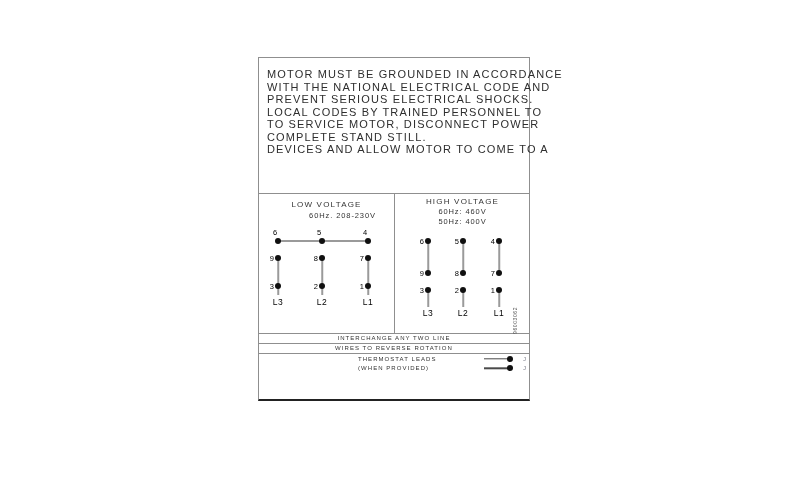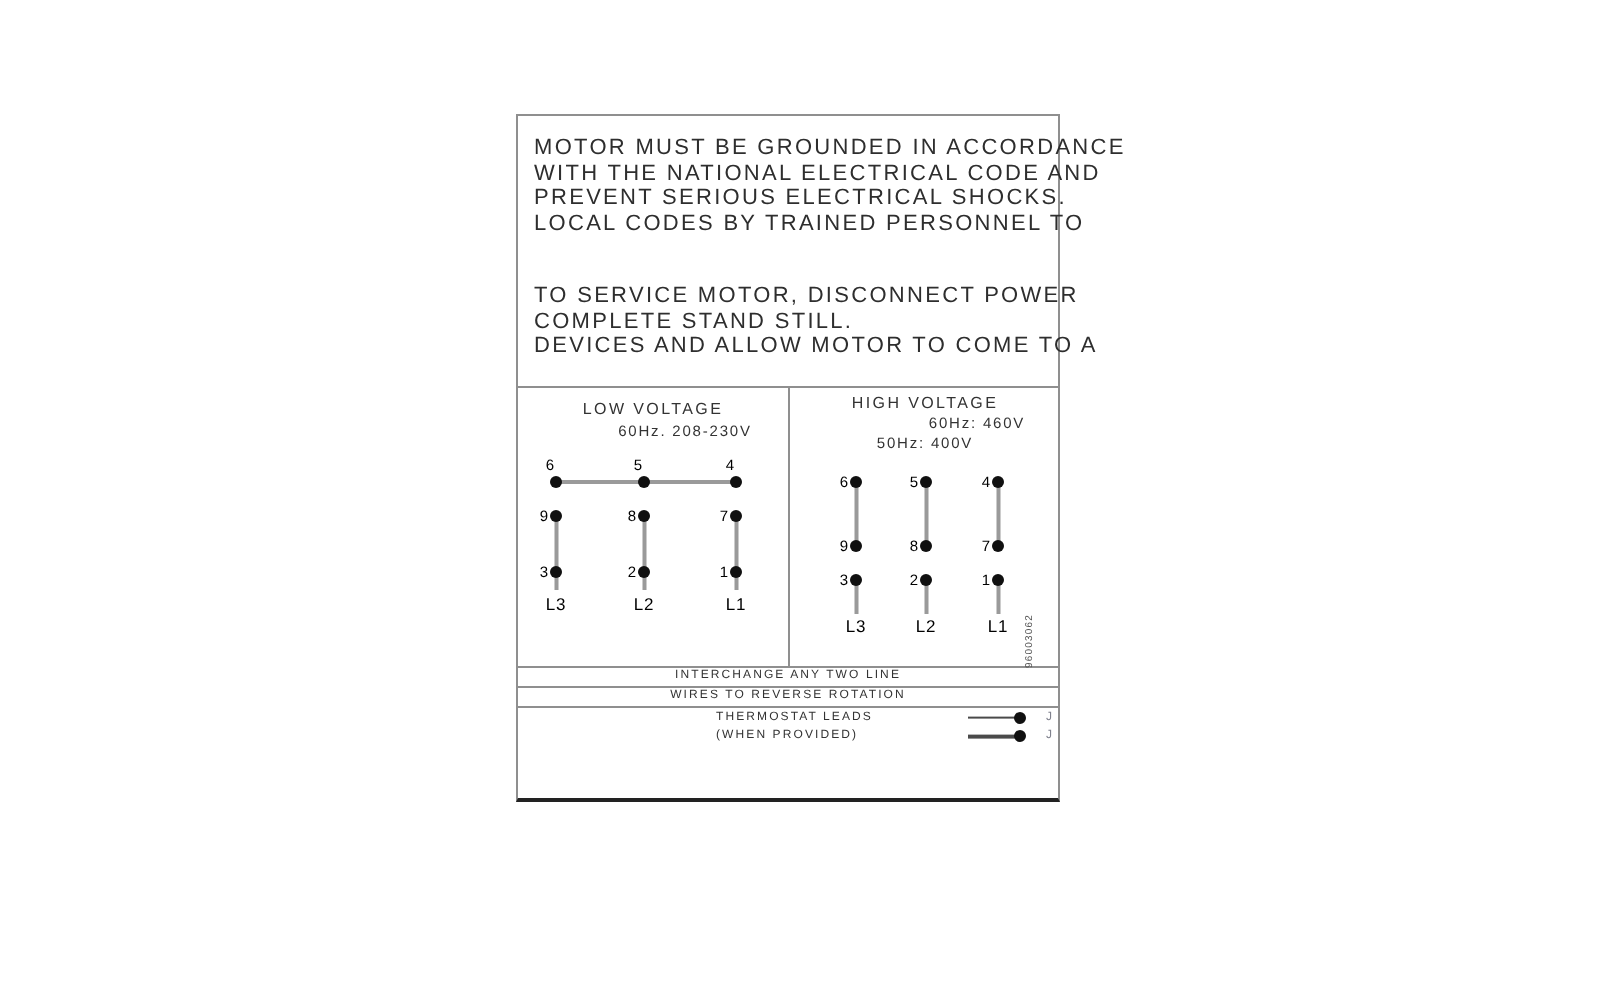--- a/index.html
+++ b/index.html
@@ -25,7 +25,7 @@
   
   .notice { height: 136px; border-bottom: 1px solid #8f8f8f; padding: 10px 6px 0 8px; }
   .notice .line { font-size: 11px; letter-spacing: 1.15px; line-height: 12.5px; white-space: nowrap; }
-  .para2 { margin-top: 24px; }
+  .para2 { margin-top: 0; }
 
   
   .volts { position: relative; height: 140px; border-bottom: 1px solid #8f8f8f; }

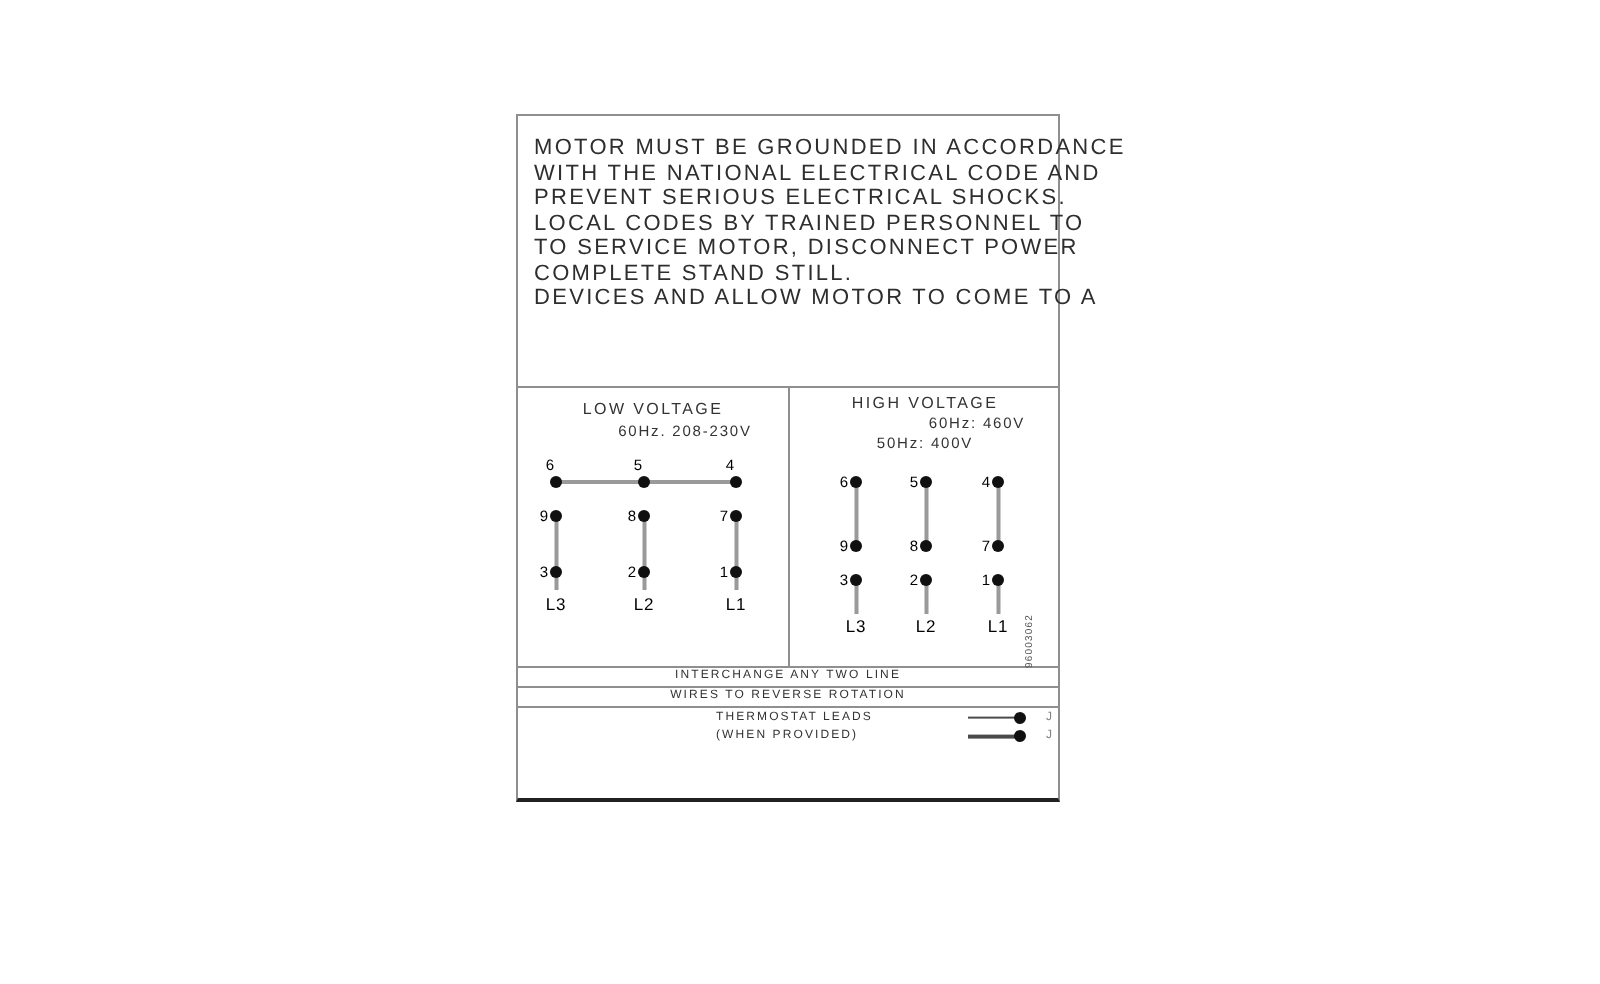--- a/index.html
+++ b/index.html
@@ -36,7 +36,7 @@
   .lv-title { left: 0; width: 135px; top: 6px; }
   .lv-sub   { left: 16px; width: 135px; top: 17px; }
   .hv-title { left: 135px; width: 137px; top: 3px; }
-  .hv-sub1  { left: 135px; width: 137px; top: 13px; margin-left: 26px; }
+  .hv-sub1  { left: 135px; width: 137px; top: 13px; }
   .hv-sub2  { left: 135px; width: 137px; top: 23px; }
 
   .dot { position: absolute; width: 6px; height: 6px; background: #101010; border-radius: 50%;

